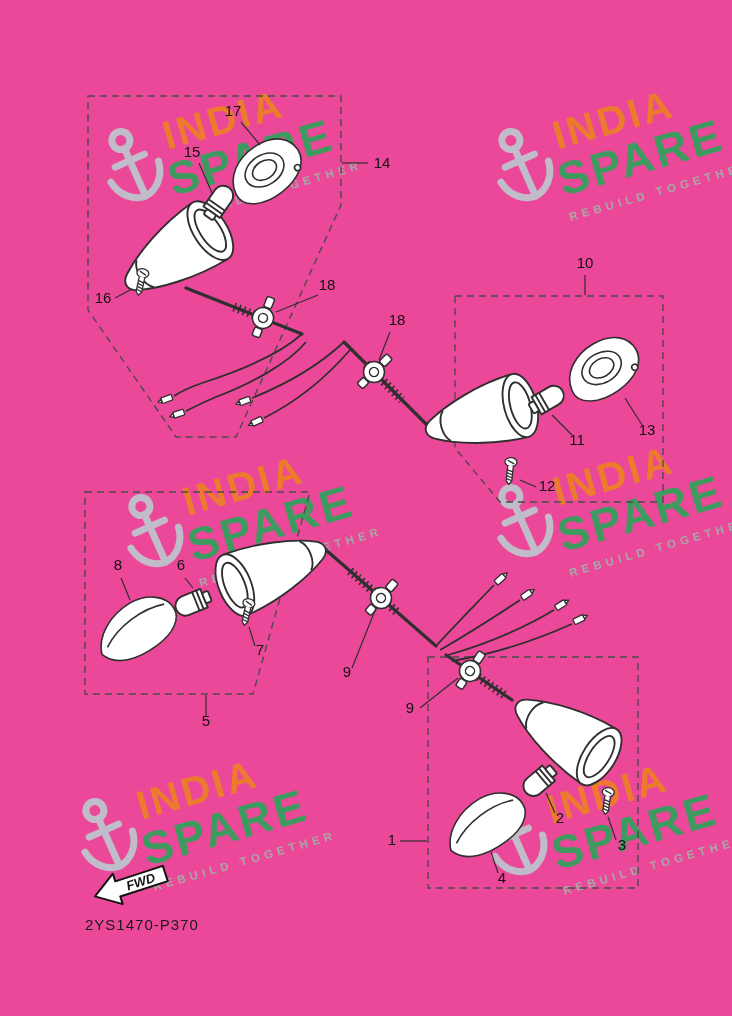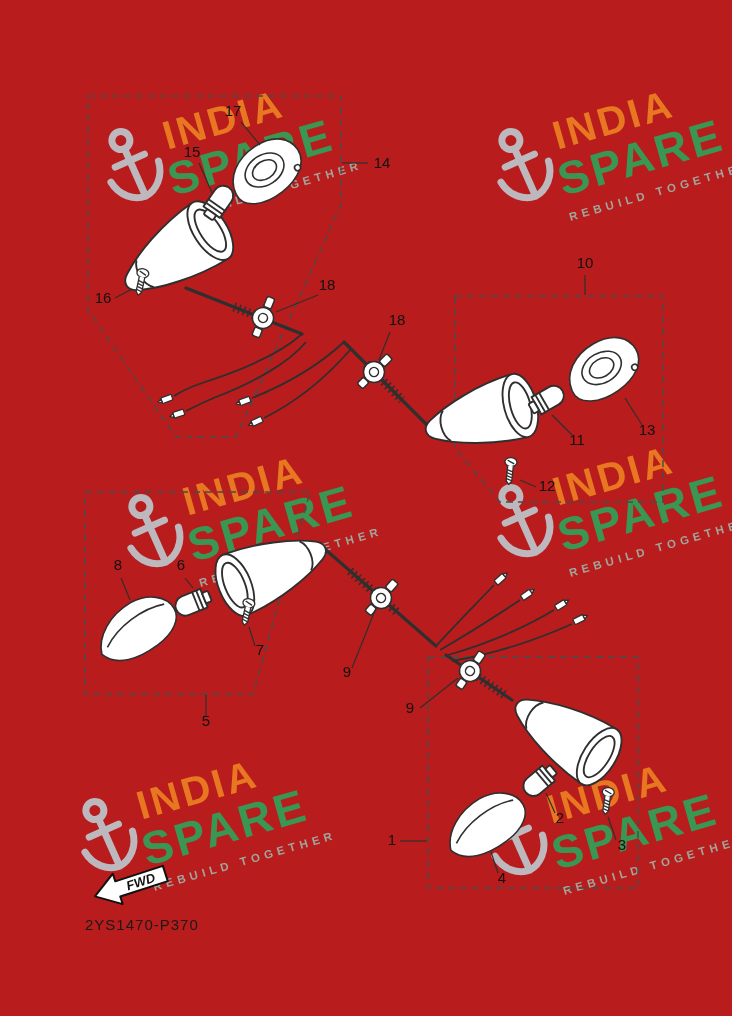--- a/index.html
+++ b/index.html
@@ -3,7 +3,7 @@
 <meta charset="utf-8">
 <style>
   html,body{margin:0;padding:0;background:#ffffff;}
-  .page{position:relative;width:732px;height:1016px;background:#b91c1c;overflow:hidden;
+  .page{position:relative;width:732px;height:1016px;background:#ec4899;overflow:hidden;
         font-family:"Liberation Sans",sans-serif;}
   svg{display:block;}
   .wm-india{font-family:"Liberation Sans",sans-serif;font-weight:700;font-size:40px;

